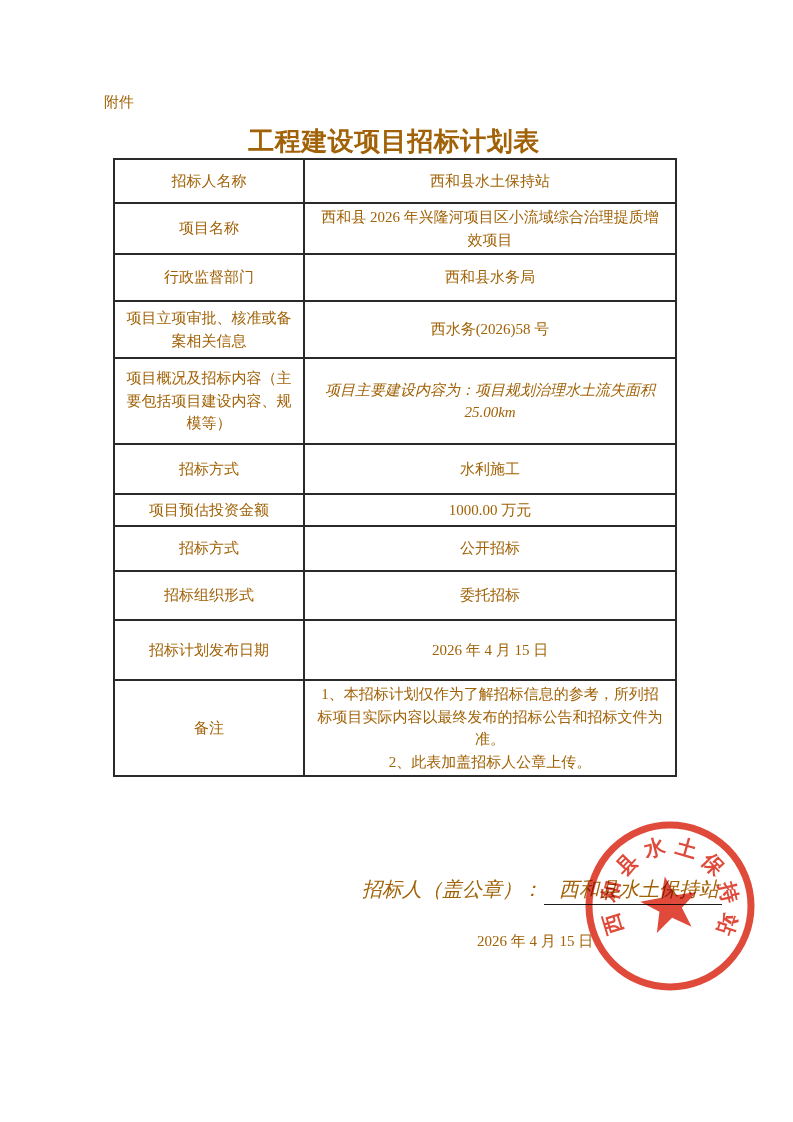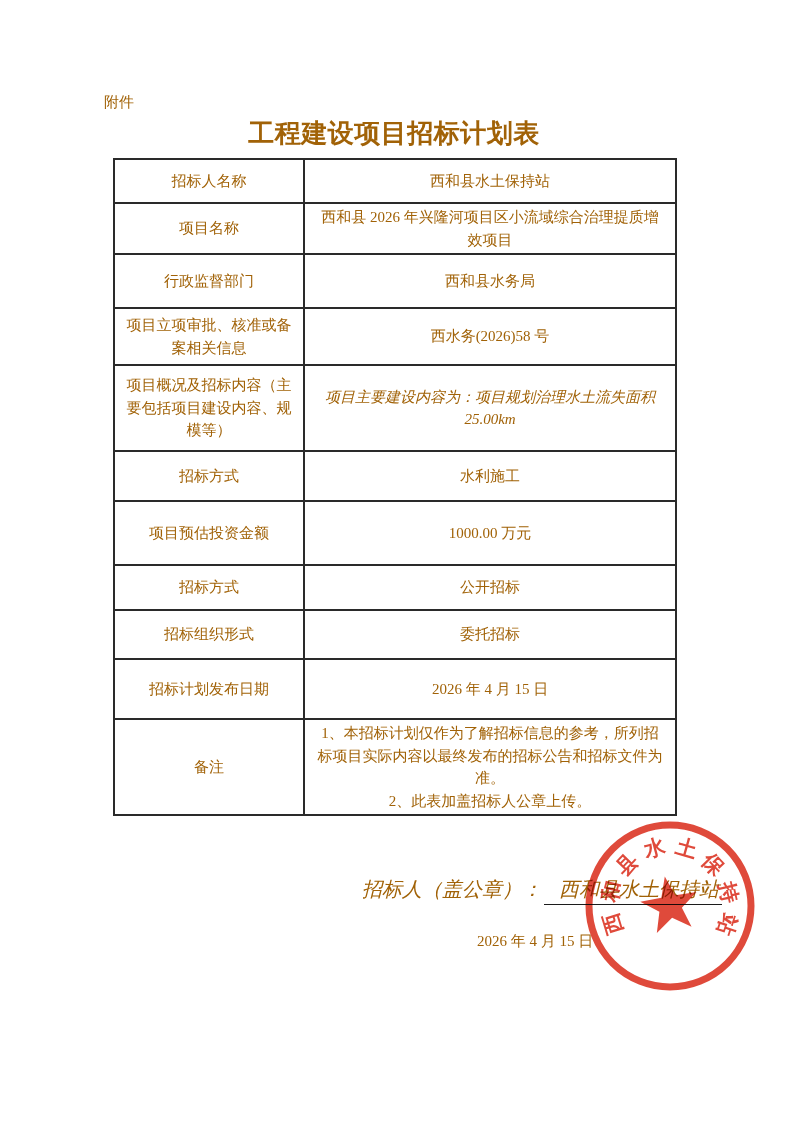--- a/index.html
+++ b/index.html
@@ -17,7 +17,7 @@
     font-size:15px;
   }
   .doc-title {
-    position:absolute; left:113px; top:116px; width:562px;
+    position:absolute; left:113px; top:124px; width:562px;
     text-align:center;
     font-size:26px; font-weight:bold;
     letter-spacing:0.5px;

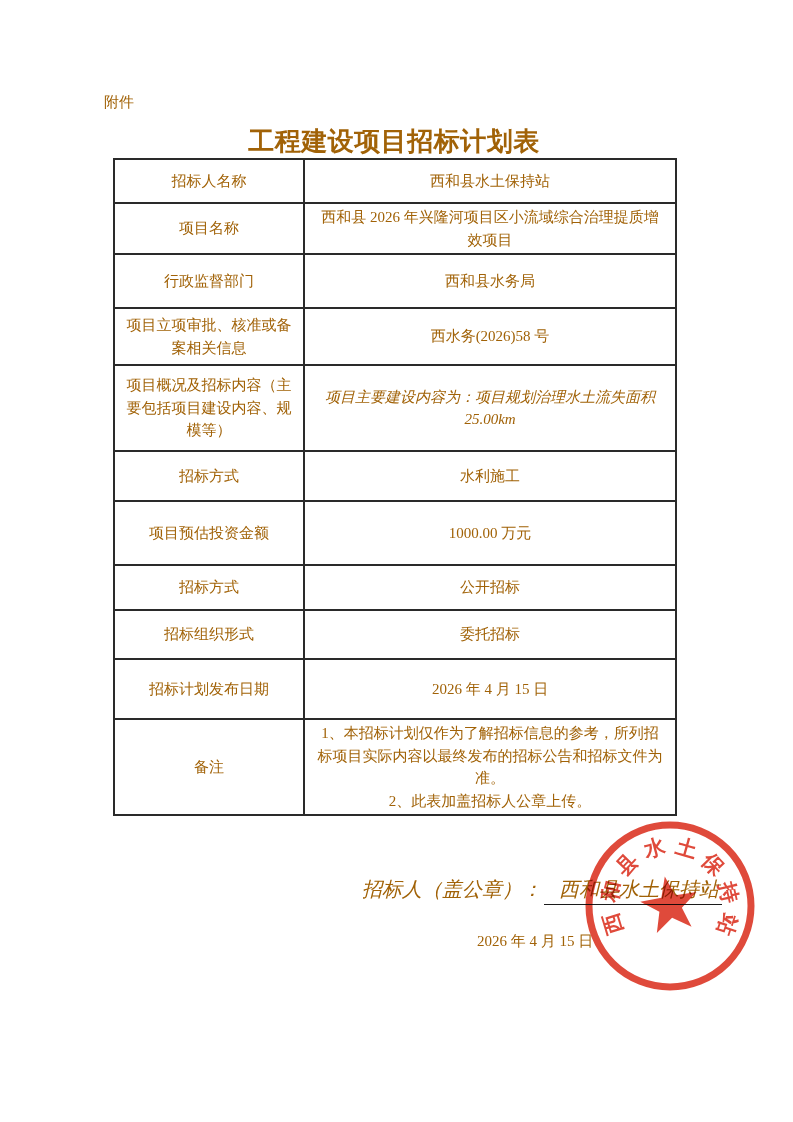--- a/index.html
+++ b/index.html
@@ -98,7 +98,7 @@
         <td class="lbl">项目名称</td>
         <td>西和县 2026 年兴隆河项目区小流域综合治理提质增效项目</td>
       </tr>
-      <tr style="height:54px">
+      <tr style="height:47px">
         <td class="lbl">行政监督部门</td>
         <td>西和县水务局</td>
       </tr>

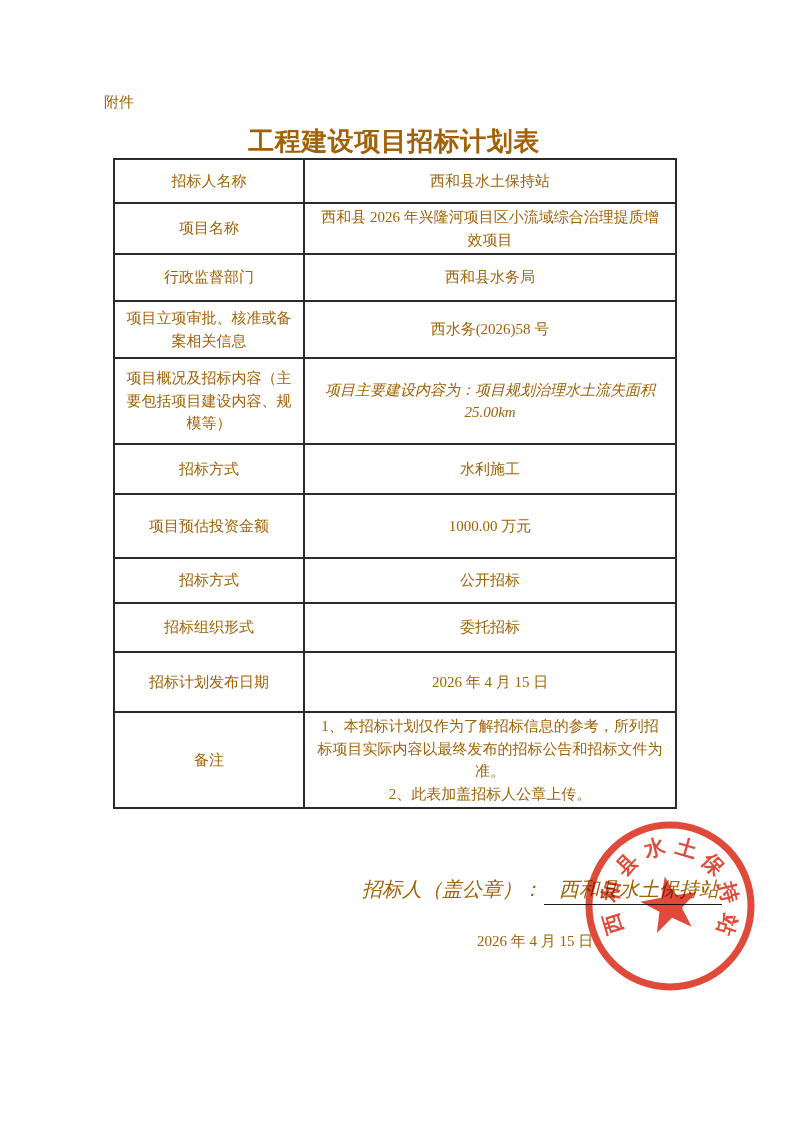--- a/index.html
+++ b/index.html
@@ -115,7 +115,7 @@
         <td class="lbl">招标方式</td>
         <td>水利施工</td>
       </tr>
-      <tr style="height:64px">
+      <tr style="height:32px">
         <td class="lbl">项目预估投资金额</td>
         <td>1000.00 万元</td>
       </tr>

